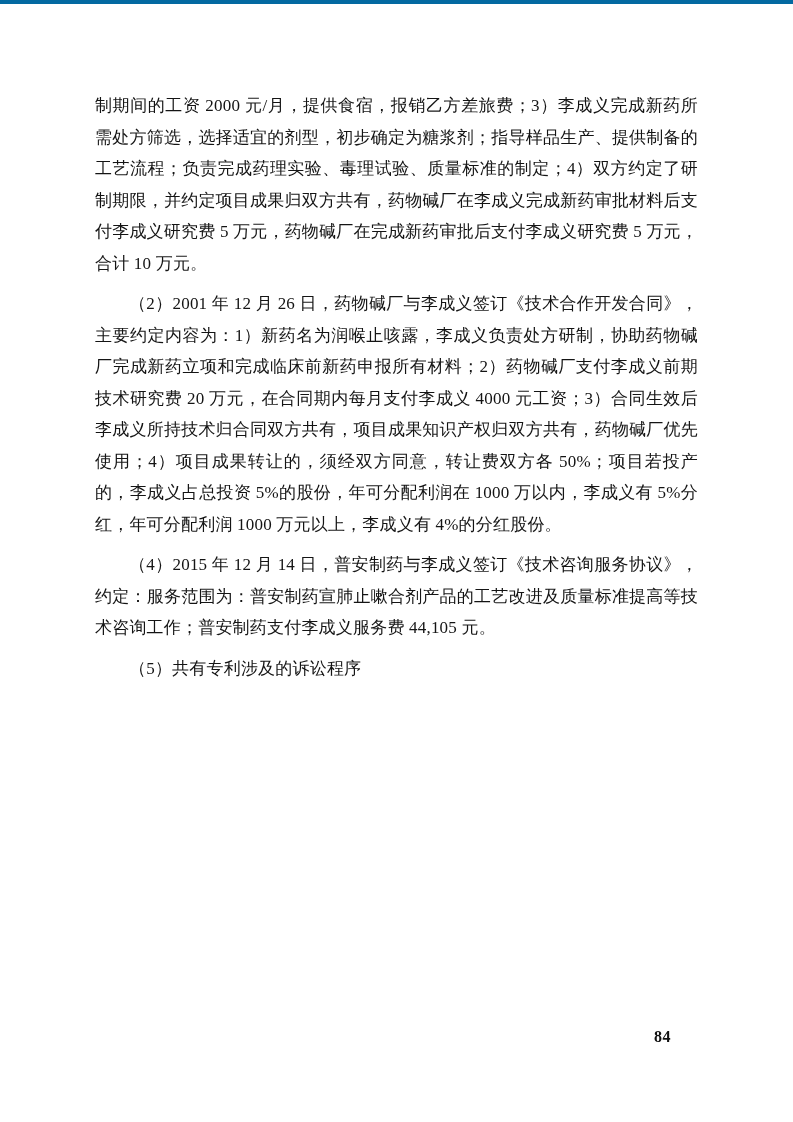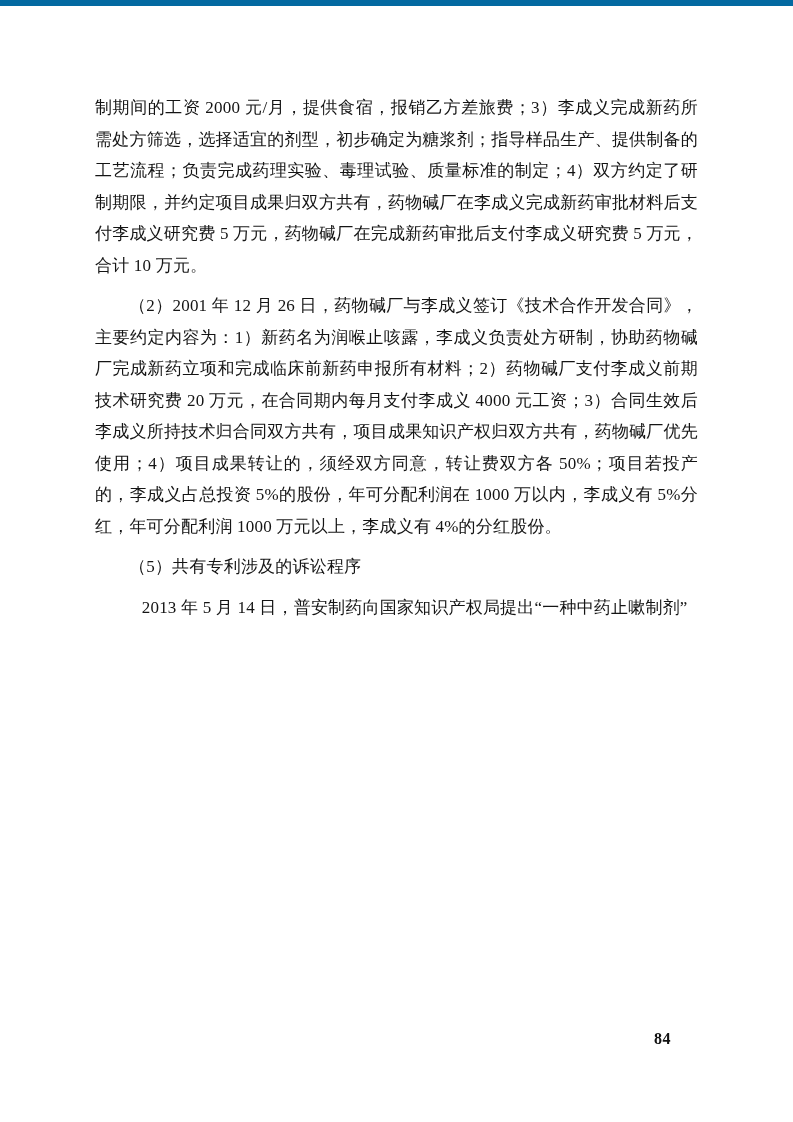--- a/index.html
+++ b/index.html
@@ -20,7 +20,7 @@
     background: #ffffff;
     overflow: hidden;
     box-sizing: border-box;
-    border-top: 6px solid #0369a1;
+    border-top: 4px solid #0369a1;
   }
   .content {
     position: absolute;

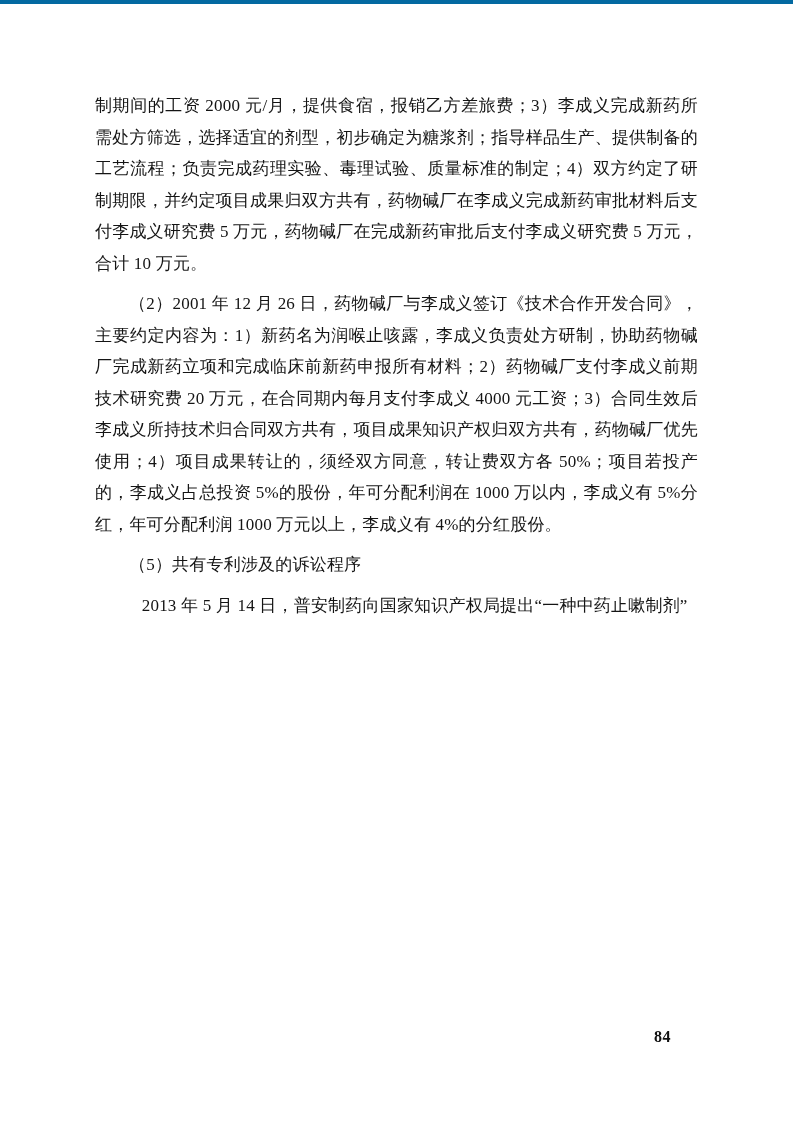--- a/index.html
+++ b/index.html
@@ -60,6 +60,7 @@
   <div class="content">
     <p class="para continuation">制期间的工资 2000 元/月，提供食宿，报销乙方差旅费；3）李成义完成新药所需处方筛选，选择适宜的剂型，初步确定为糖浆剂；指导样品生产、提供制备的工艺流程；负责完成药理实验、毒理试验、质量标准的制定；4）双方约定了研制期限，并约定项目成果归双方共有，药物碱厂在李成义完成新药审批材料后支付李成义研究费 5 万元，药物碱厂在完成新药审批后支付李成义研究费 5 万元，合计 10 万元。</p>
     <p class="para">（2）2001 年 12 月 26 日，药物碱厂与李成义签订《技术合作开发合同》，主要约定内容为：1）新药名为润喉止咳露，李成义负责处方研制，协助药物碱厂完成新药立项和完成临床前新药申报所有材料；2）药物碱厂支付李成义前期技术研究费 20 万元，在合同期内每月支付李成义 4000 元工资；3）合同生效后李成义所持技术归合同双方共有，项目成果知识产权归双方共有，药物碱厂优先使用；4）项目成果转让的，须经双方同意，转让费双方各 50%；项目若投产的，李成义占总投资 5%的股份，年可分配利润在 1000 万以内，李成义有 5%分红，年可分配利润 1000 万元以上，李成义有 4%的分红股份。</p>
+    <p class="para">（4）2015 年 12 月 14 日，普安制药与李成义签订《技术咨询服务协议》，约定：服务范围为：普安制药宣肺止嗽合剂产品的工艺改进及质量标准提高等技术咨询工作；普安制药支付李成义服务费 44,105 元。</p>
     <p class="para">（5）共有专利涉及的诉讼程序</p>
     <p class="para deep-indent">2013 年 5 月 14 日，普安制药向国家知识产权局提出“一种中药止嗽制剂”</p>
   </div>

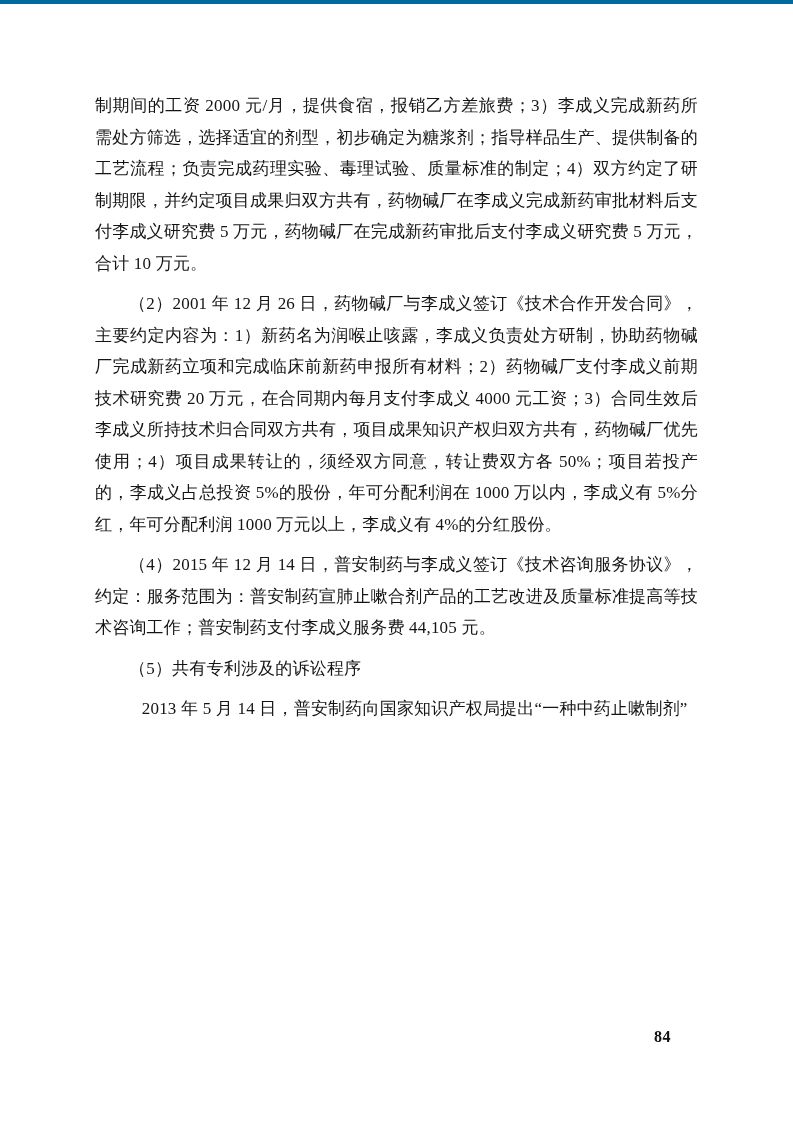--- a/index.html
+++ b/index.html
@@ -62,7 +62,6 @@
     <p class="para">（2）2001 年 12 月 26 日，药物碱厂与李成义签订《技术合作开发合同》，主要约定内容为：1）新药名为润喉止咳露，李成义负责处方研制，协助药物碱厂完成新药立项和完成临床前新药申报所有材料；2）药物碱厂支付李成义前期技术研究费 20 万元，在合同期内每月支付李成义 4000 元工资；3）合同生效后李成义所持技术归合同双方共有，项目成果知识产权归双方共有，药物碱厂优先使用；4）项目成果转让的，须经双方同意，转让费双方各 50%；项目若投产的，李成义占总投资 5%的股份，年可分配利润在 1000 万以内，李成义有 5%分红，年可分配利润 1000 万元以上，李成义有 4%的分红股份。</p>
     <p class="para">（4）2015 年 12 月 14 日，普安制药与李成义签订《技术咨询服务协议》，约定：服务范围为：普安制药宣肺止嗽合剂产品的工艺改进及质量标准提高等技术咨询工作；普安制药支付李成义服务费 44,105 元。</p>
     <p class="para">（5）共有专利涉及的诉讼程序</p>
-    <p class="para deep-indent">2013 年 5 月 14 日，普安制药向国家知识产权局提出“一种中药止嗽制剂”</p>
   </div>
   <div class="page-number">84</div>
 </div>

